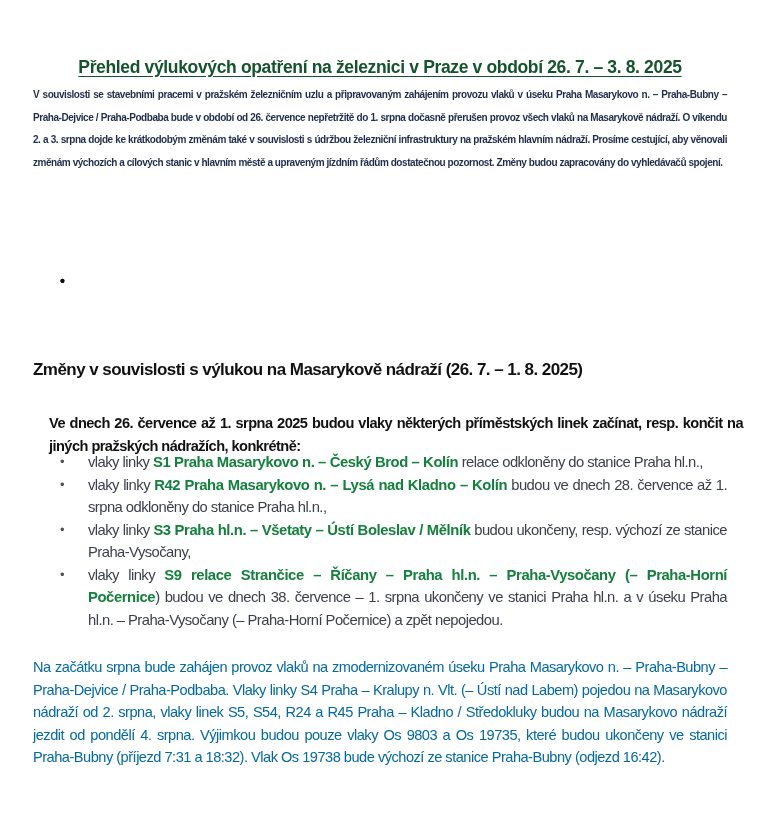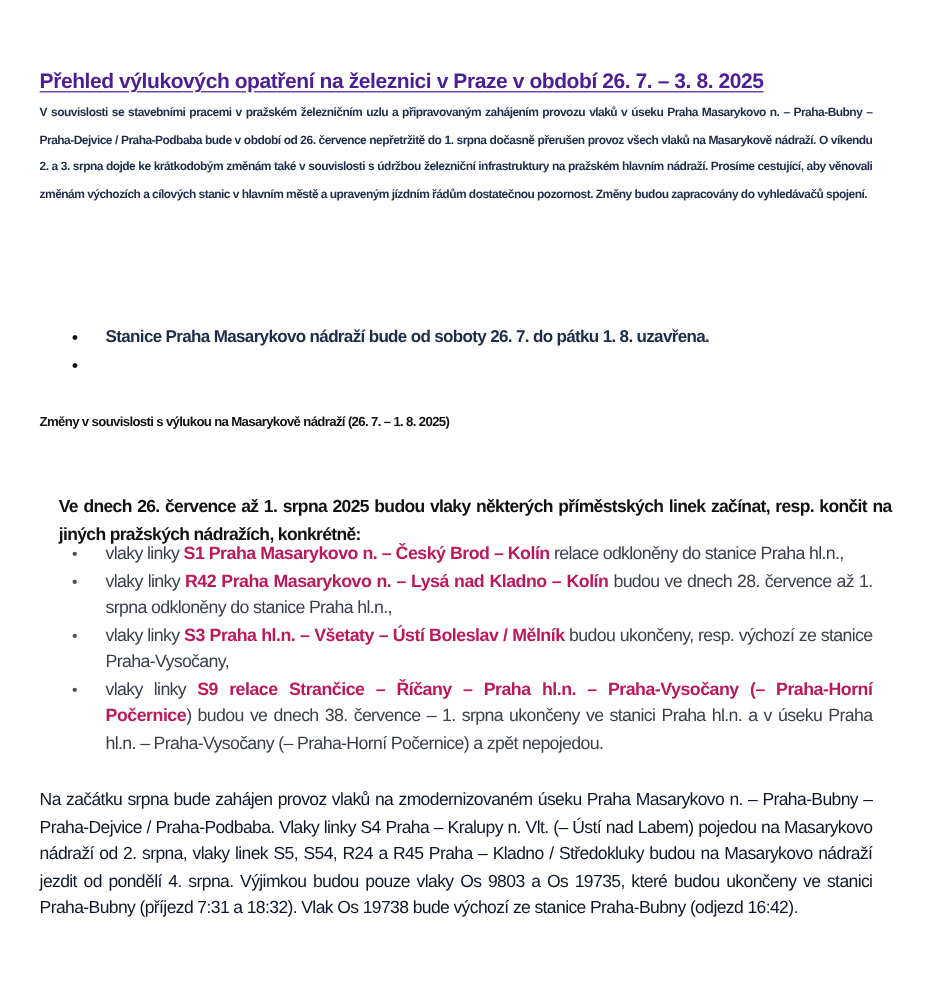--- a/index.html
+++ b/index.html
@@ -25,10 +25,10 @@
       top: 45px;
       left: 0;
       width: 694px;
-      text-align: left;
+      text-align: center;
       font-size: 17.5px;
       font-weight: bold;
-      color: #4c1d95;
+      color: #14532d;
       text-decoration: underline;
       text-underline-offset: 3px;
       letter-spacing: -0.35px;

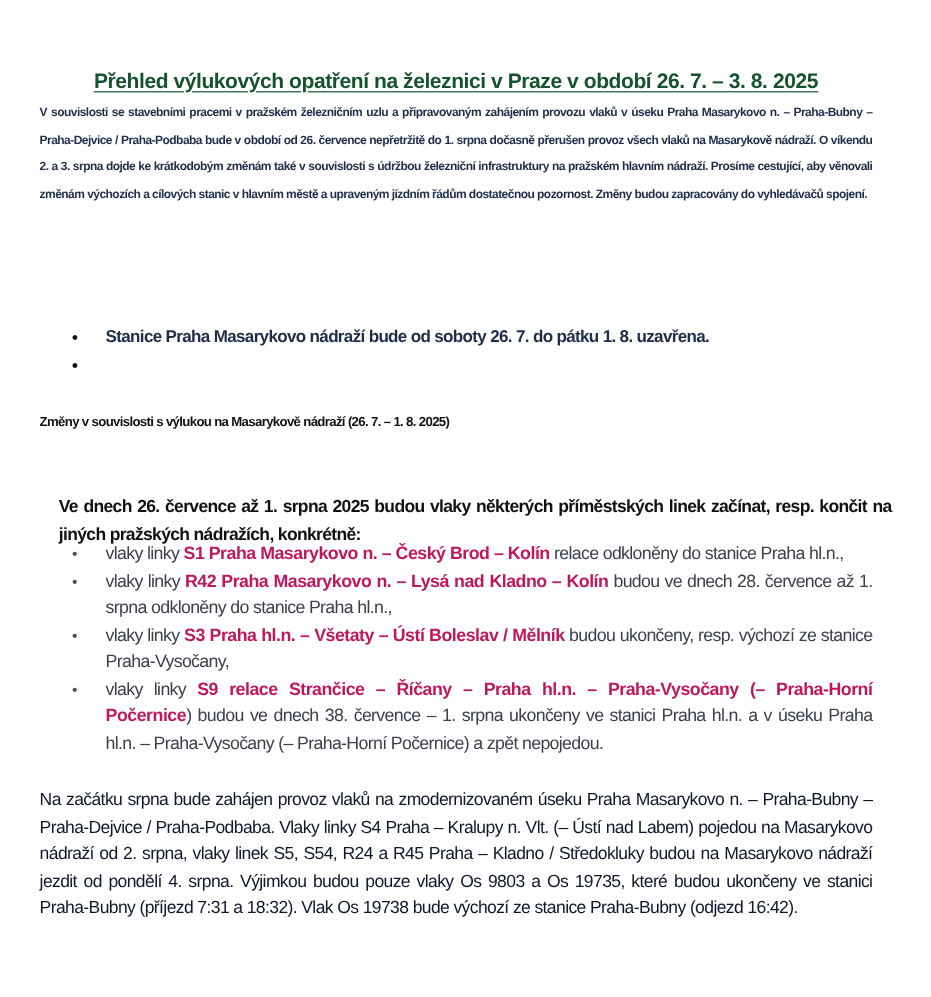--- a/index.html
+++ b/index.html
@@ -151,7 +151,6 @@
   <ul class="summary-list">
     <li>
       <span class="bullet">•</span>
-      <span>Stanice Praha Masarykovo nádraží bude od soboty 26. 7. do pátku 1. 8. uzavřena.</span>
     </li>
     <li>
       <span class="bullet">•</span>

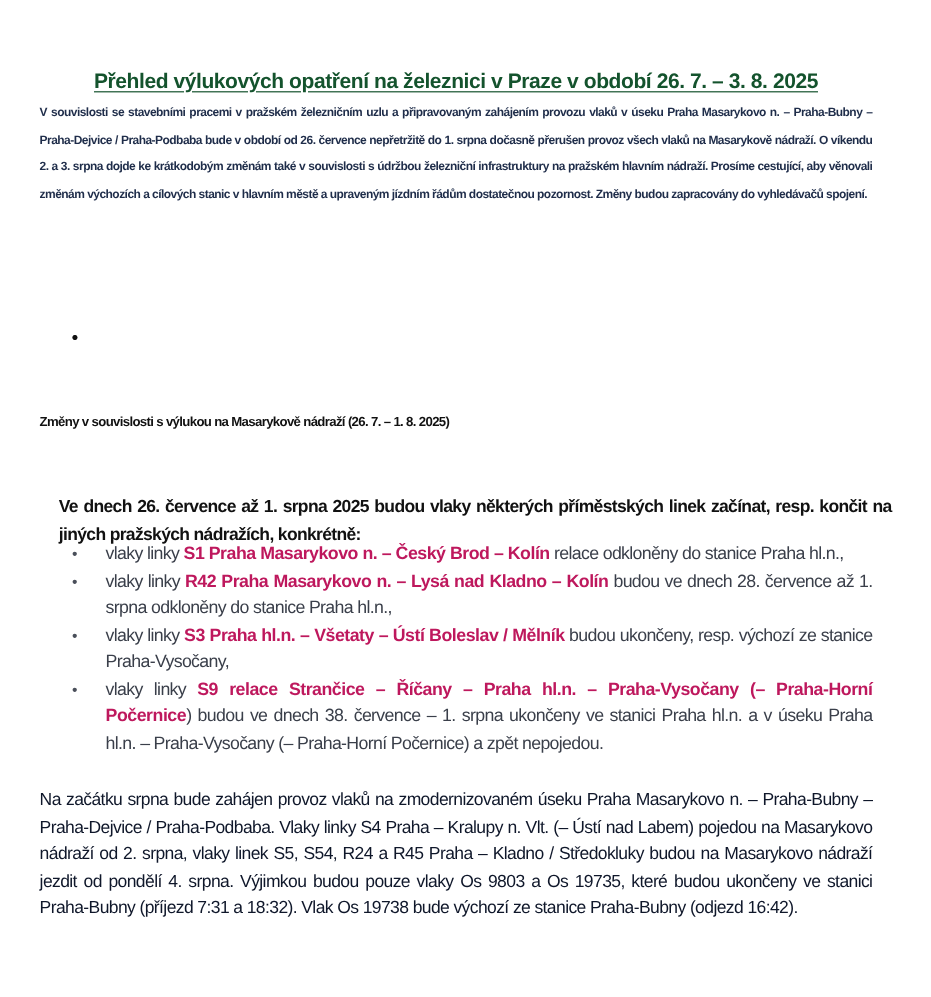--- a/index.html
+++ b/index.html
@@ -75,9 +75,9 @@
     }
     .section-heading {
       position: absolute;
-      top: 346px;
+      top: 360px;
       left: 0;
-      font-size: 11px;
+      font-size: 17px;
       font-weight: bold;
       color: #111111;
       letter-spacing: -0.55px;

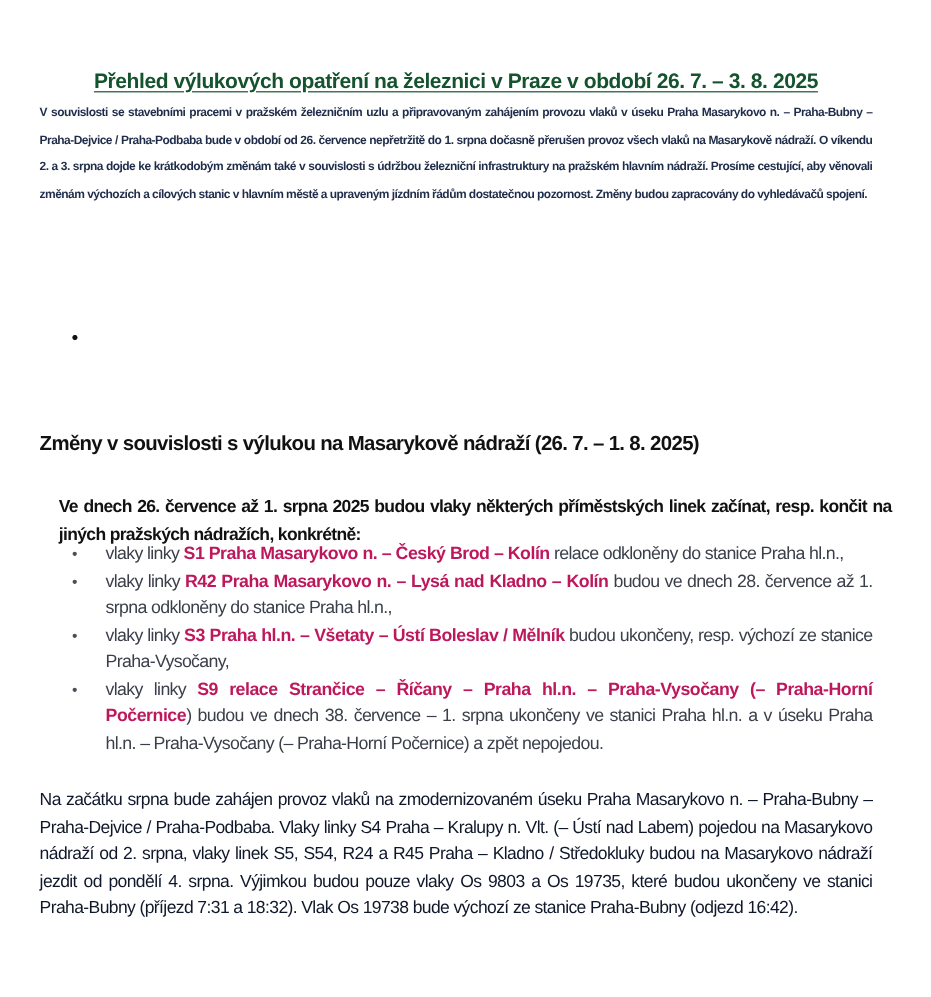--- a/index.html
+++ b/index.html
@@ -123,7 +123,7 @@
       font-size: 13px;
     }
     .detail-list li b {
-      color: #be185d;
+      color: #15803d;
       letter-spacing: -0.4px;
     }
     .outro {

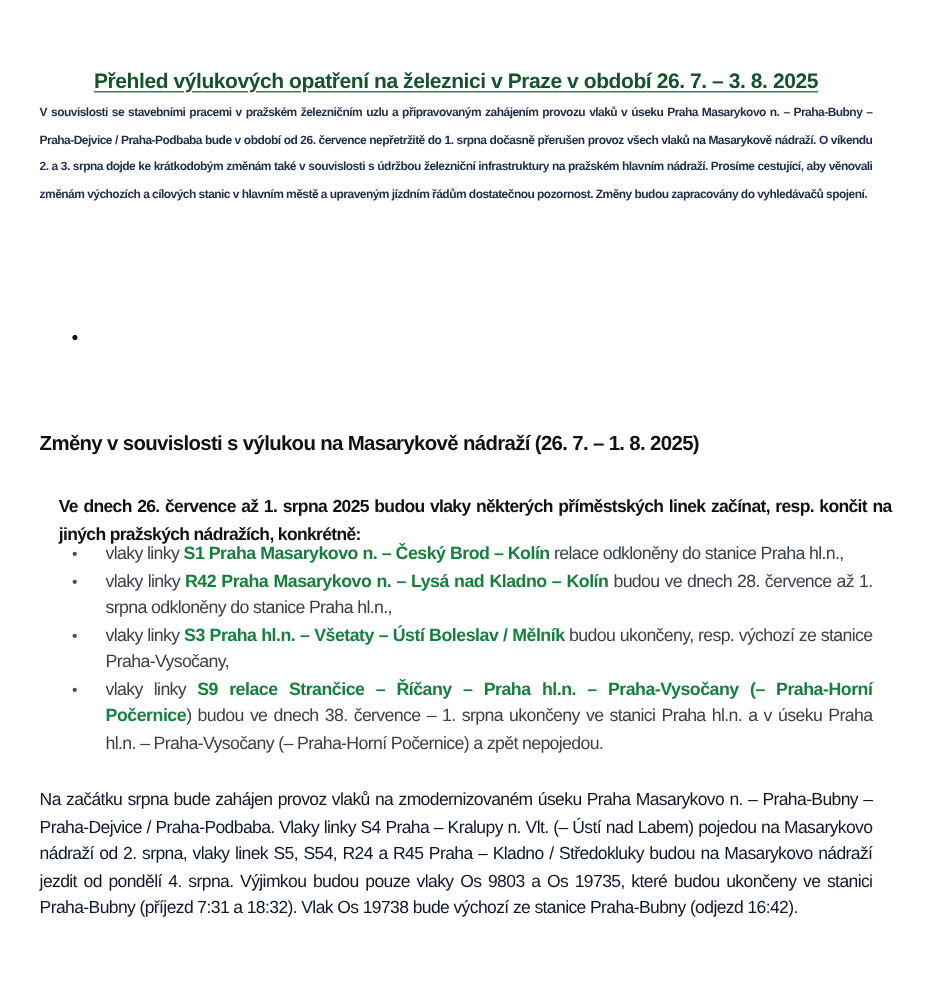--- a/index.html
+++ b/index.html
@@ -133,7 +133,7 @@
       width: 694px;
       font-size: 14.6px;
       line-height: 22.6px;
-      color: #0f172a;
+      color: #0369a1;
       text-align: justify;
       letter-spacing: -0.5px;
       margin: 0;

